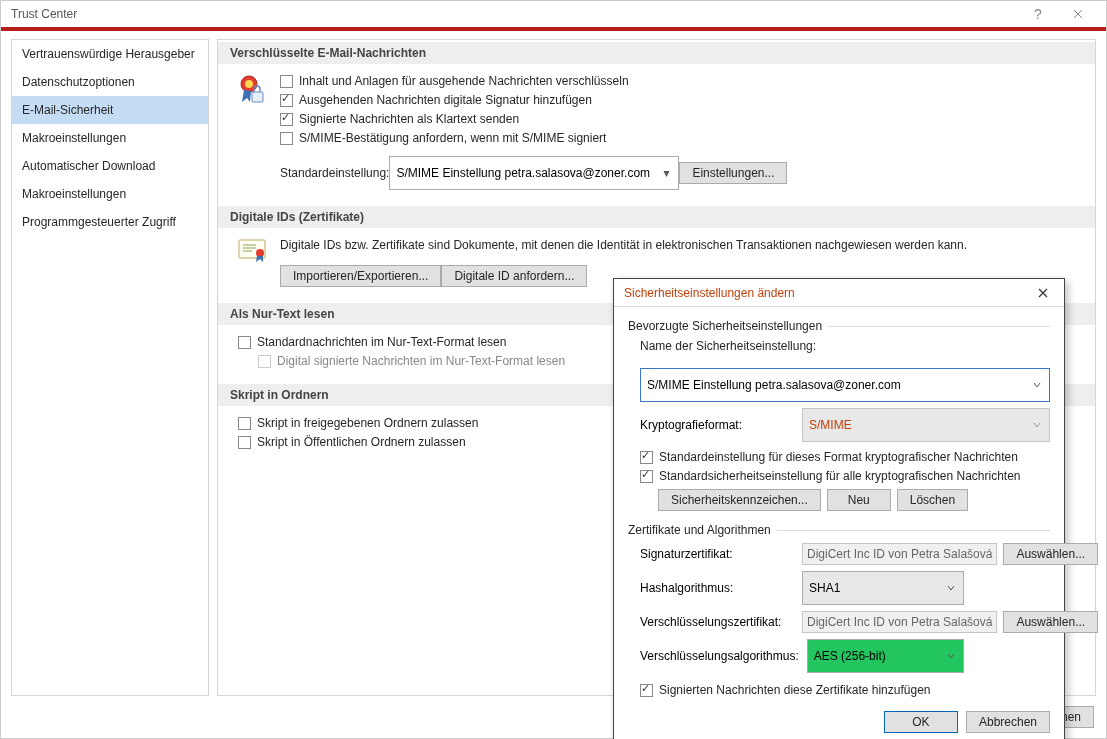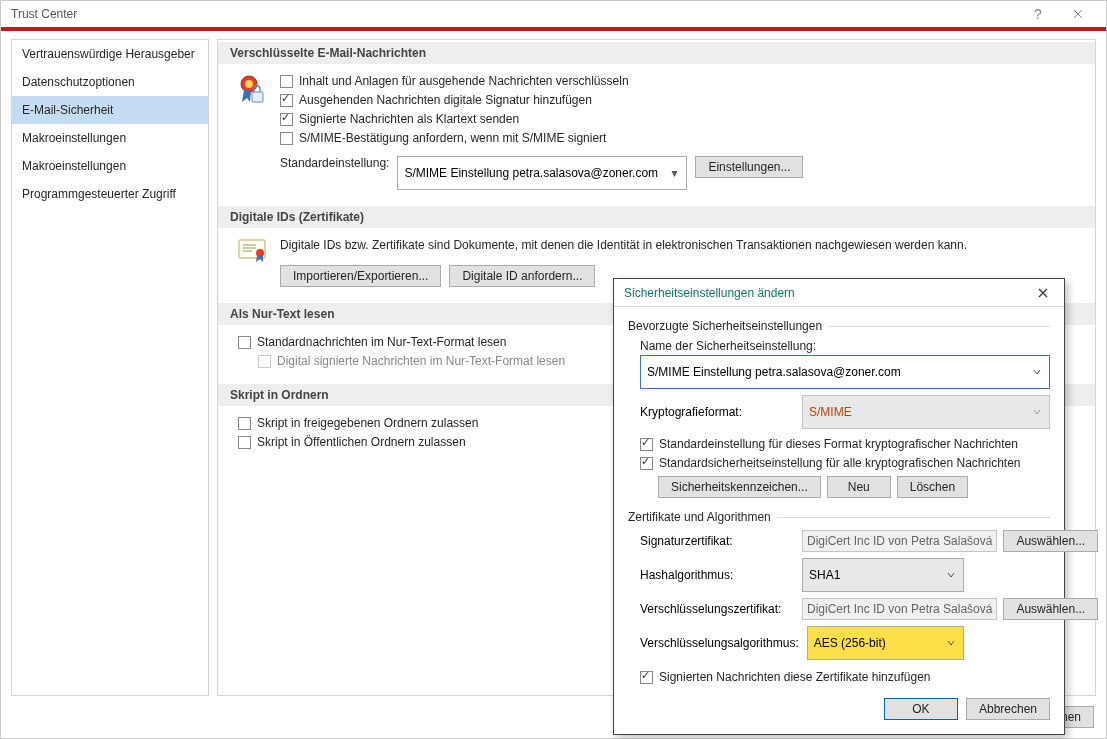--- a/index.html
+++ b/index.html
@@ -99,6 +99,7 @@
       <div class="item">Datenschutzoptionen</div>
       <div class="item selected">E-Mail-Sicherheit</div>
       <div class="item">Makroeinstellungen</div>
+      <div class="item">Automatischer Download</div>
       <div class="item">Makroeinstellungen</div>
       <div class="item">Programmgesteuerter Zugriff</div>
     </div>

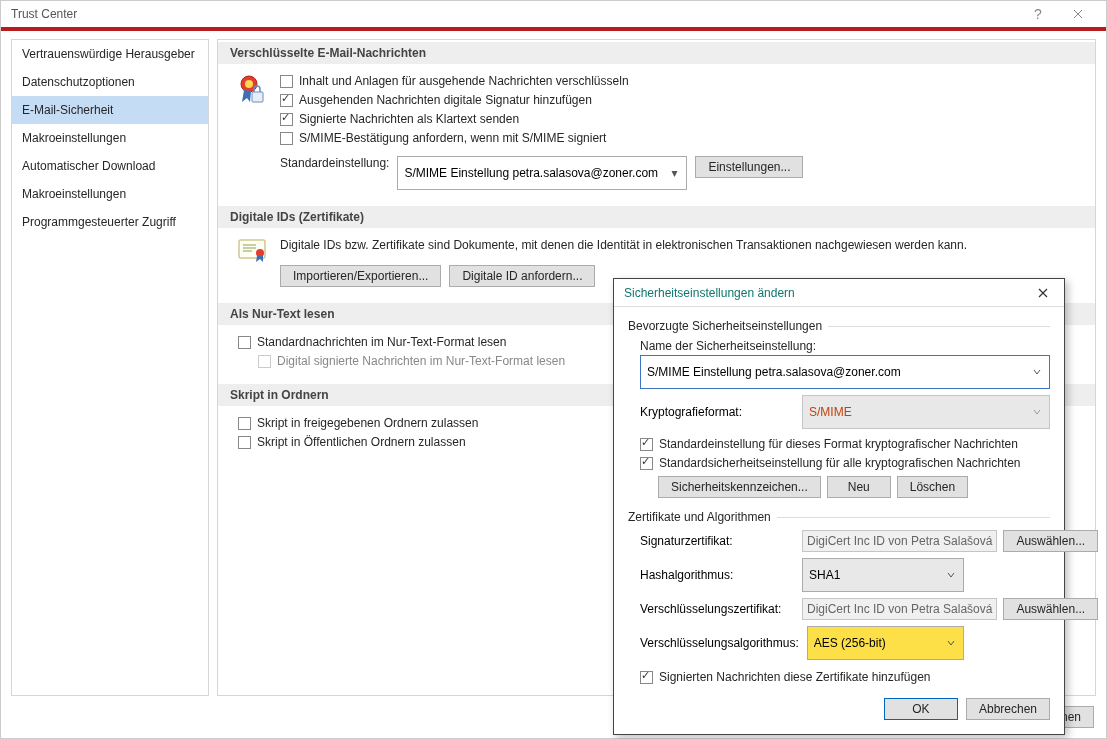--- a/index.html
+++ b/index.html
@@ -33,7 +33,7 @@
     .chk.checked::after { content:"✓"; position:absolute; top:-3px; left:0; font-size:11px; color:#333; }
     .chk.disabled { border-color:#ccc; }
     
-    .row-inline { display: flex; align-items: flex-start; gap: 8px; margin-top: 6px; }
+    .row-inline { display: flex; align-items: center; margin-top: 6px; }
     .lbl { color:#262626; }
     
     .dropdown { border: 1px solid #ababab; background: #fff; height: 34px; display: flex; align-items: center; padding: 0 4px 0 6px; position: relative; }

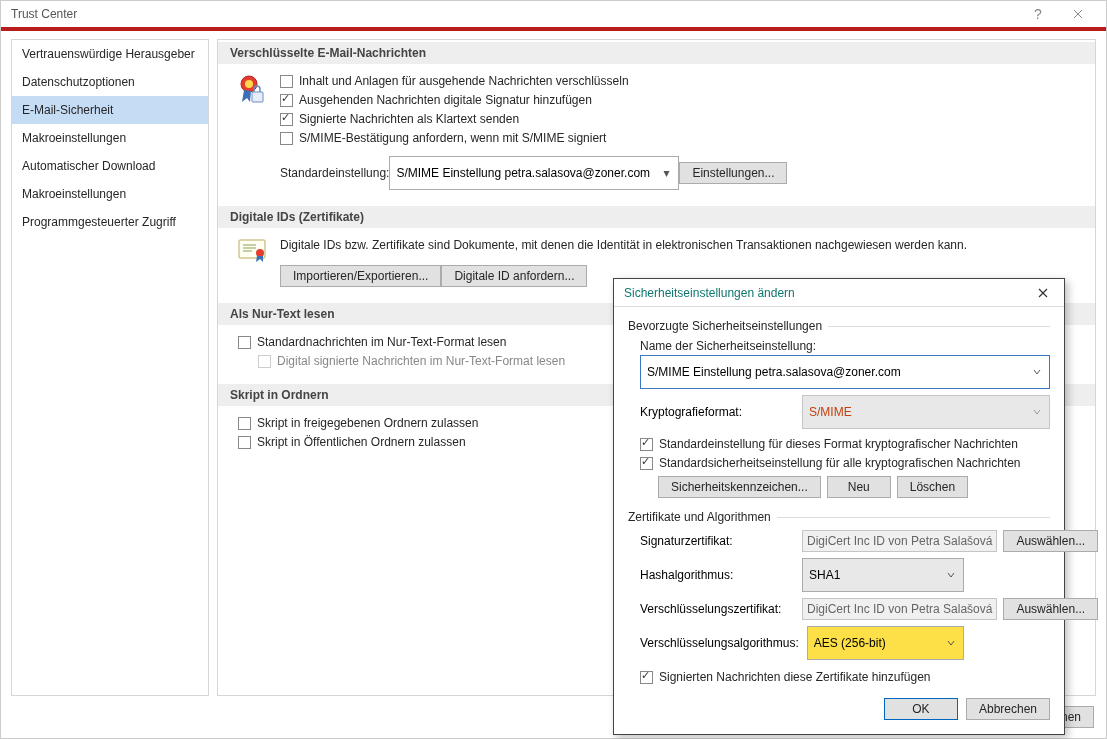--- a/index.html
+++ b/index.html
@@ -51,7 +51,7 @@
     
     .modal { position: absolute; left: 613px; top: 278px; width: 452px; background: #fff; border: 1px solid #444; box-shadow: 3px 3px 8px rgba(0,0,0,0.25); z-index: 100; font-size:12px; }
     .modal .m-titlebar { height: 28px; display: flex; align-items: center; padding: 0 6px 0 10px; border-bottom: 1px solid #ddd; }
-    .modal .m-title { flex: 1; color:#0f766e; }
+    .modal .m-title { flex: 1; color:#c2410c; }
     .modal .m-close { width:30px; height: 20px; display:flex; justify-content:center; align-items:center; }
     .modal .m-body { padding: 10px 14px 14px 14px; }
     .group-title { color:#262626; position: relative; margin: 2px 0 6px 0; }

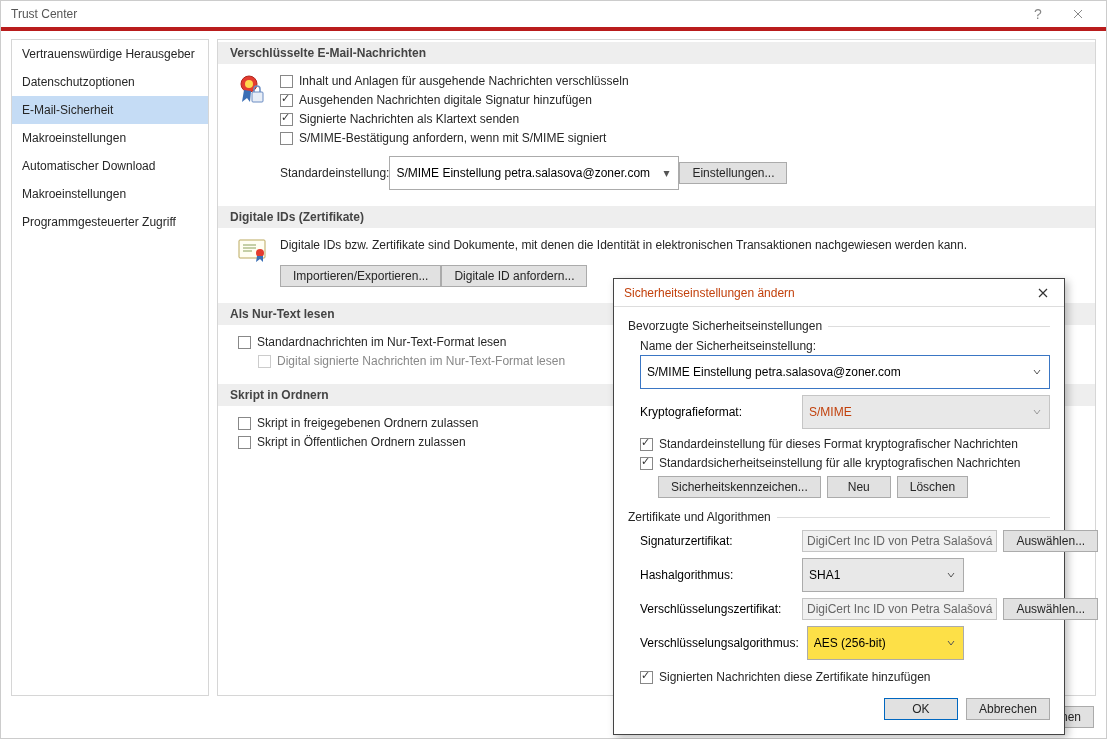--- a/index.html
+++ b/index.html
@@ -58,7 +58,7 @@
     .group-title::after { content:""; position:absolute; left: 0; right:0; top:50%; border-top:1px solid #ddd; z-index:0; }
     .group-title span { background:#fff; padding-right:6px; position:relative; z-index:1; }
     
-    .m-field-label { color:#262626; margin-top:4px; margin-bottom:2px; }
+    .m-field-label { color:#262626; margin-top:4px; margin-bottom:15px; }
     .m-grid-row { display:flex; align-items:center; gap:8px; margin-top:6px; }
     .m-grid-row .mlbl { flex: 0 0 154px; }
     .m-grid-row .mctrl { flex: 1; }

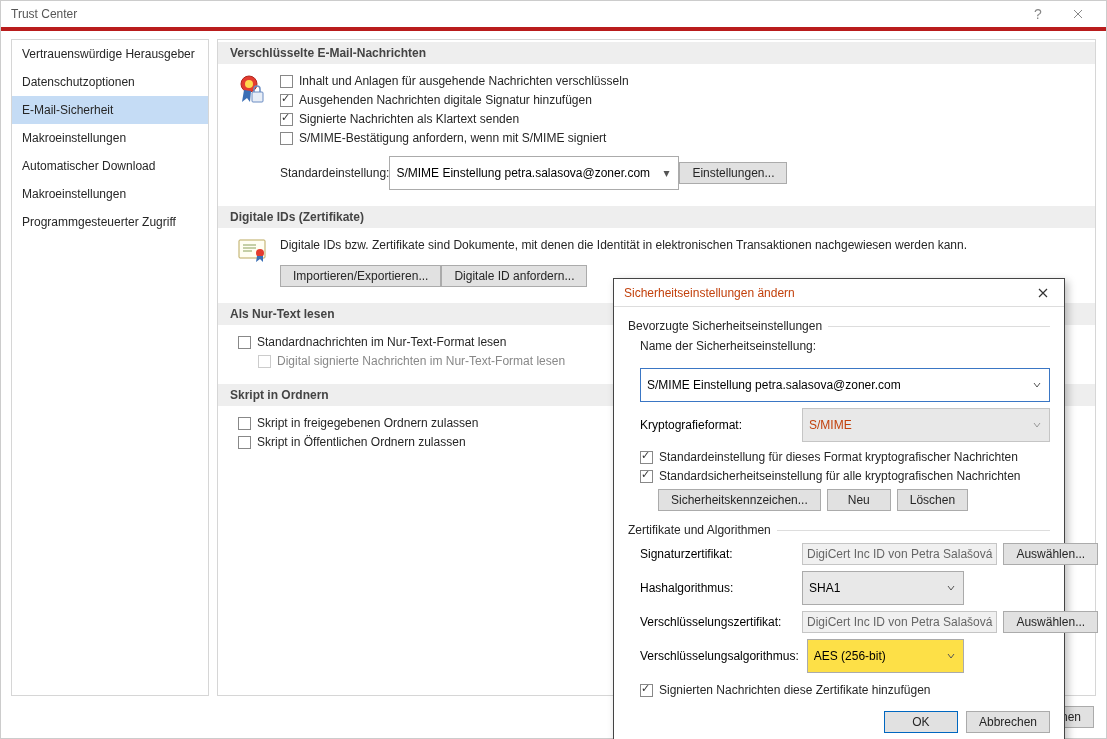--- a/index.html
+++ b/index.html
@@ -286,7 +286,7 @@
       <div class="m-grid-row">
         <div class="mlbl">Verschlüsselungsalgorithmus:</div>
         <div class="mctrl" style="padding-right:86px;">
-          <div class="dropdown" style="background:#fde047;">
+          <div class="dropdown" style="background:#22c55e;">
             <span class="dd-text">AES (256-bit)</span>
             <span class="dd-caret"><svg class="caret-svg" viewBox="0 0 8 8">
                   <path d="M1 2 L4 6 L7 2" stroke="#555" fill="none" stroke-width="1"></path>

